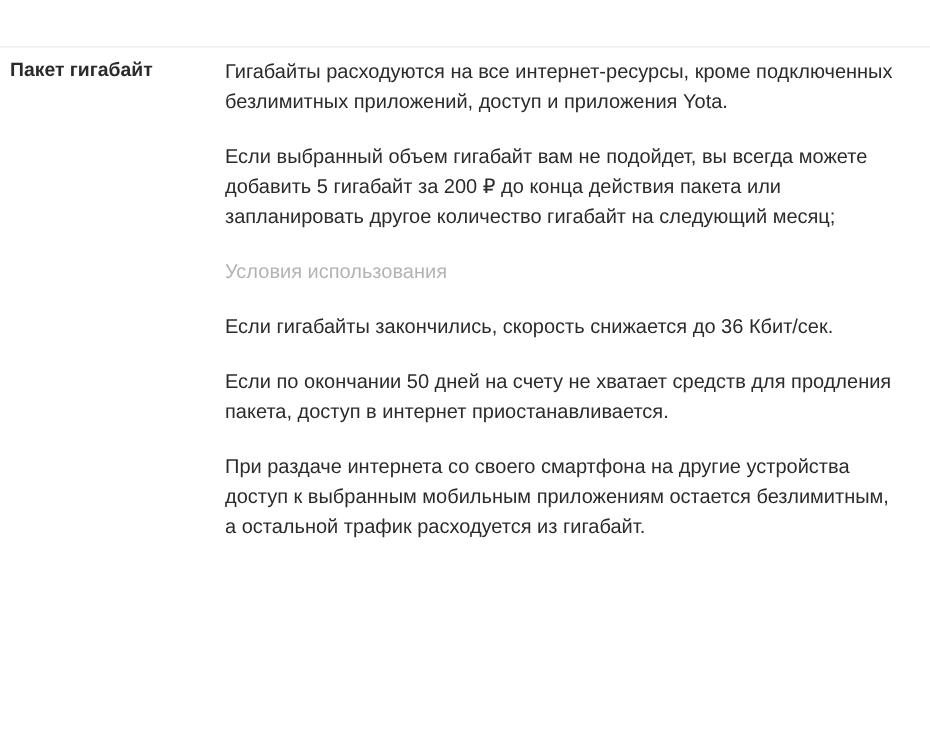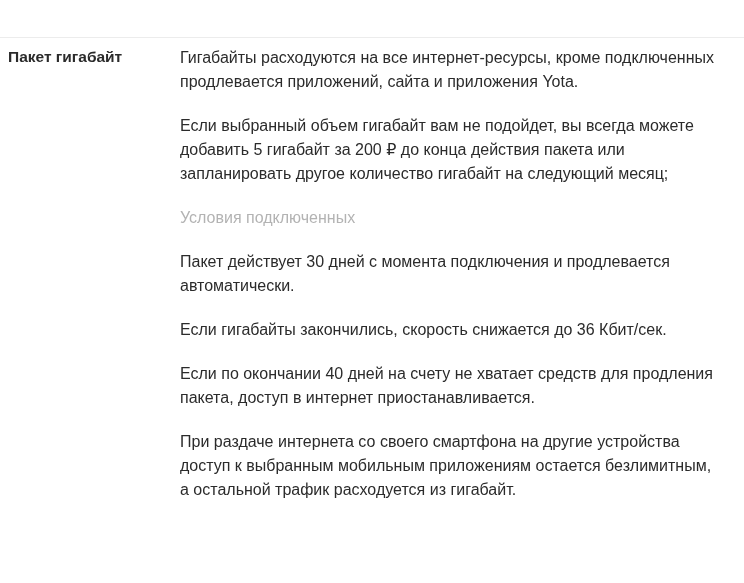--- a/index.html
+++ b/index.html
@@ -59,7 +59,7 @@
       <h3 class="section-title">Пакет гигабайт</h3>
     </div>
     <div class="content-col">
-      <p>Гигабайты расходуются на все интернет-ресурсы, кроме подключенных продлевается приложений, сайта и приложения Yota.</p>
+      <p>Гигабайты расходуются на все интернет-ресурсы, кроме подключенных безлимитных приложений, доступ и приложения Yota.</p>
       <p>Если выбранный объем гигабайт вам не подойдет, вы всегда можете добавить 5 гигабайт за 200 ₽ до конца действия пакета или запланировать другое количество гигабайт на следующий месяц;</p>
       <p class="subheading">Условия подключенных</p>
       <p>Пакет действует 30 дней с момента подключения и продлевается автоматически.</p>

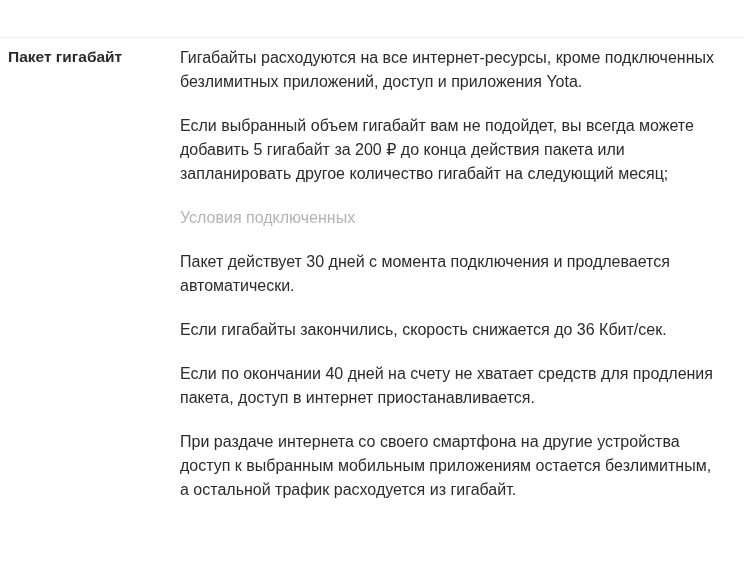--- a/index.html
+++ b/index.html
@@ -61,7 +61,7 @@
     <div class="content-col">
       <p>Гигабайты расходуются на все интернет-ресурсы, кроме подключенных безлимитных приложений, доступ и приложения Yota.</p>
       <p>Если выбранный объем гигабайт вам не подойдет, вы всегда можете добавить 5 гигабайт за 200 ₽ до конца действия пакета или запланировать другое количество гигабайт на следующий месяц;</p>
-      <p class="subheading">Условия подключенных</p>
+      <p class="subheading">Условия использования</p>
       <p>Пакет действует 30 дней с момента подключения и продлевается автоматически.</p>
       <p>Если гигабайты закончились, скорость снижается до 36 Кбит/сек.</p>
       <p>Если по окончании 40 дней на счету не хватает средств для продления пакета, доступ в интернет приостанавливается.</p>

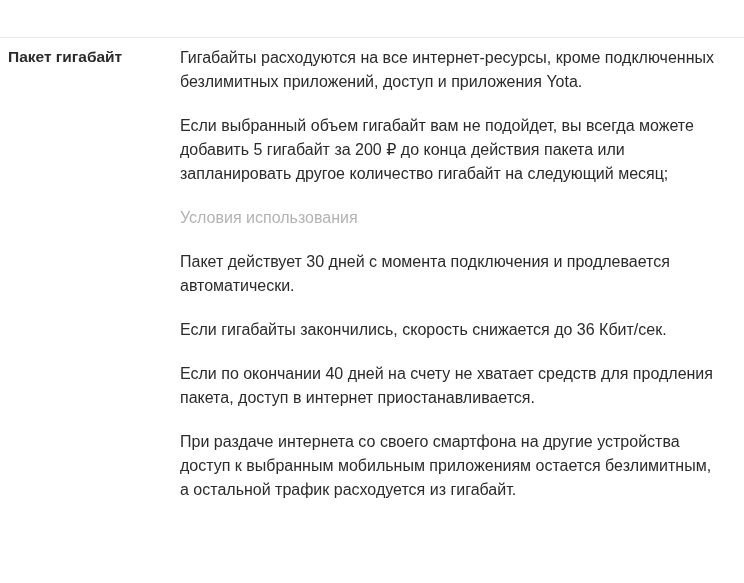--- a/index.html
+++ b/index.html
@@ -62,7 +62,6 @@
       <p>Гигабайты расходуются на все интернет-ресурсы, кроме подключенных безлимитных приложений, доступ и приложения Yota.</p>
       <p>Если выбранный объем гигабайт вам не подойдет, вы всегда можете добавить 5 гигабайт за 200 ₽ до конца действия пакета или запланировать другое количество гигабайт на следующий месяц;</p>
       <p class="subheading">Условия использования</p>
-      <p>Пакет действует 30 дней с момента подключения и продлевается автоматически.</p>
       <p>Если гигабайты закончились, скорость снижается до 36 Кбит/сек.</p>
       <p>Если по окончании 40 дней на счету не хватает средств для продления пакета, доступ в интернет приостанавливается.</p>
       <p>При раздаче интернета со своего смартфона на другие устройства доступ к выбранным мобильным приложениям остается безлимитным, а остальной трафик расходуется из гигабайт.</p>

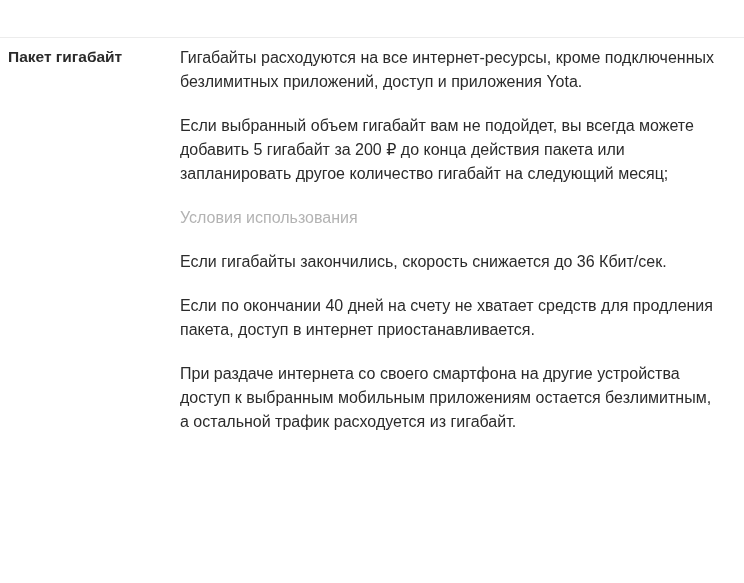--- a/index.html
+++ b/index.html
@@ -63,7 +63,7 @@
       <p>Если выбранный объем гигабайт вам не подойдет, вы всегда можете добавить 5 гигабайт за 200 ₽ до конца действия пакета или запланировать другое количество гигабайт на следующий месяц;</p>
       <p class="subheading">Условия использования</p>
       <p>Если гигабайты закончились, скорость снижается до 36 Кбит/сек.</p>
-      <p>Если по окончании 40 дней на счету не хватает средств для продления пакета, доступ в интернет приостанавливается.</p>
+      <p>Если по окончании 50 дней на счету не хватает средств для продления пакета, доступ в интернет приостанавливается.</p>
       <p>При раздаче интернета со своего смартфона на другие устройства доступ к выбранным мобильным приложениям остается безлимитным, а остальной трафик расходуется из гигабайт.</p>
     </div>
   </div>

